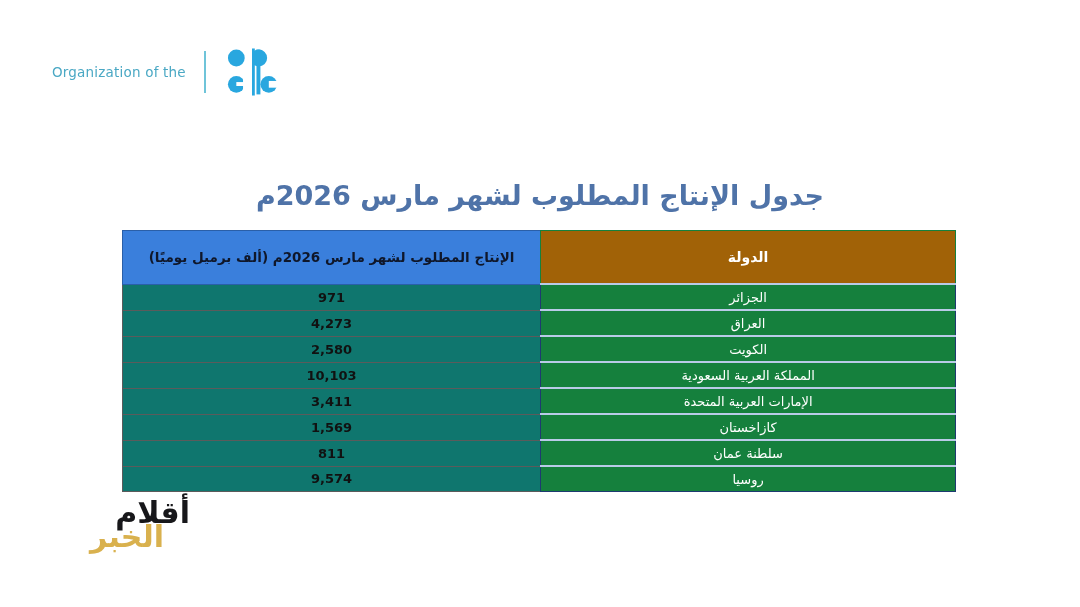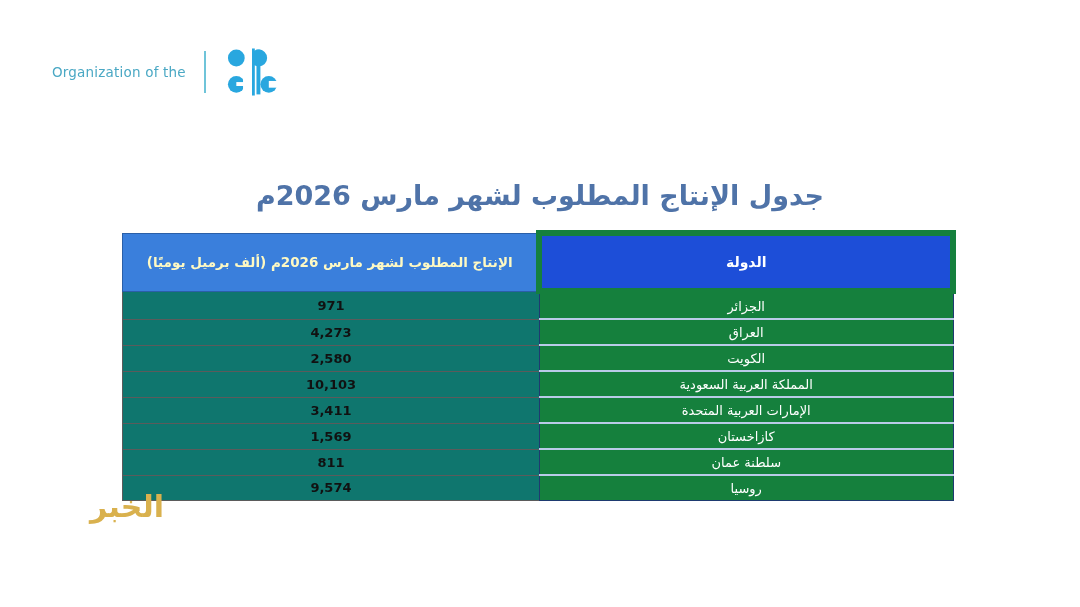--- a/index.html
+++ b/index.html
@@ -100,7 +100,7 @@
   }
   th.th-value {
     background: #3a7fdc;
-    color: #fef9c3;
+    color: #0f172a;
     font-size: 13.5px;
     font-weight: bold;
     height: 52px;

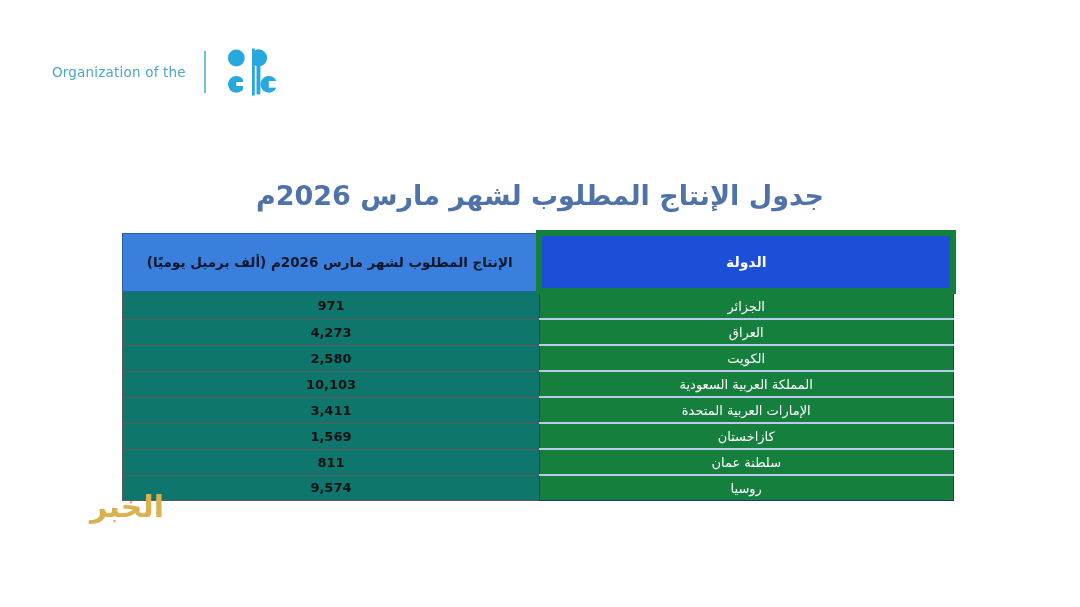--- a/index.html
+++ b/index.html
@@ -88,14 +88,14 @@
 
   
   th.th-country {
-    background: #1d4ed8;
+    background: #a16207;
     color: #ffffff;
     font-size: 14px;
     font-weight: bold;
     height: 52px;
     text-align: center;
     vertical-align: middle;
-    border: 6px solid #15803d;
+    border: 1px solid #15803d;
     padding: 0 8px;
   }
   th.th-value {

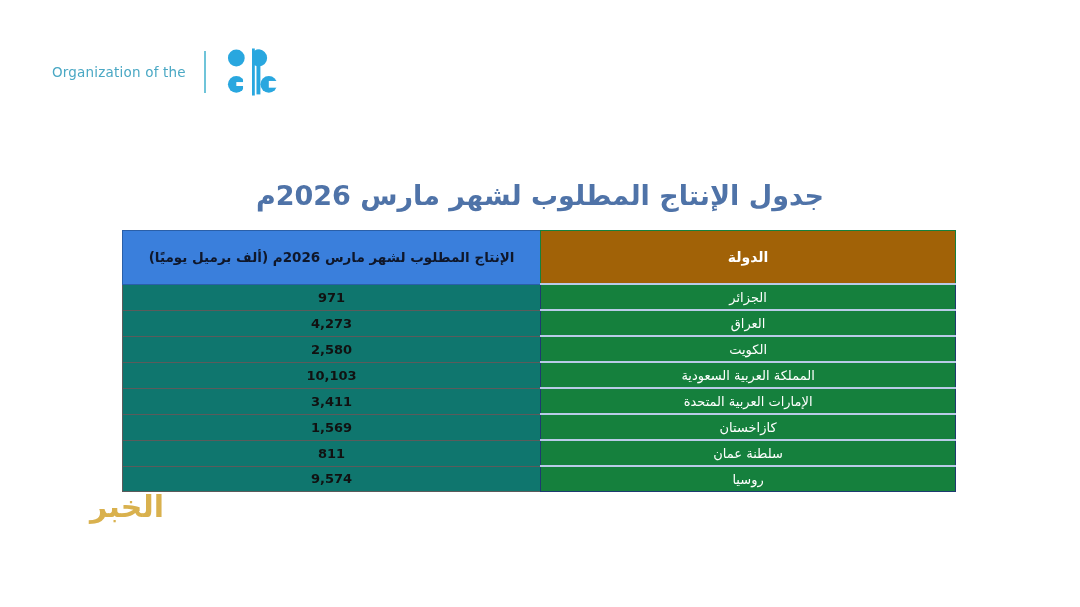--- a/index.html
+++ b/index.html
@@ -252,6 +252,7 @@
 </div>
 
 <div class="watermark">
+  <span class="wm-top">أقلام</span>
   <span class="wm-bottom">الخبر</span>
 </div>
 

